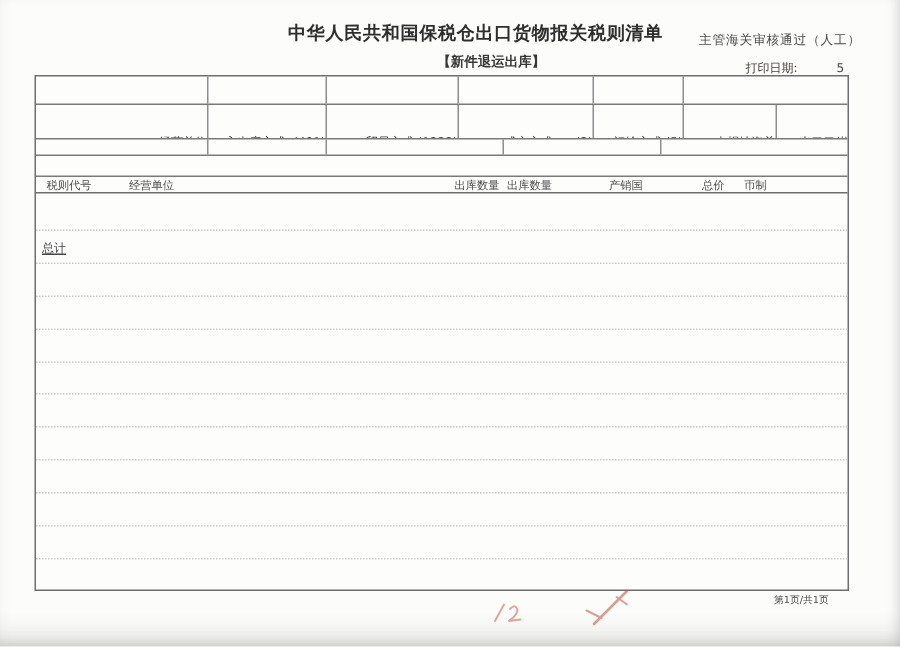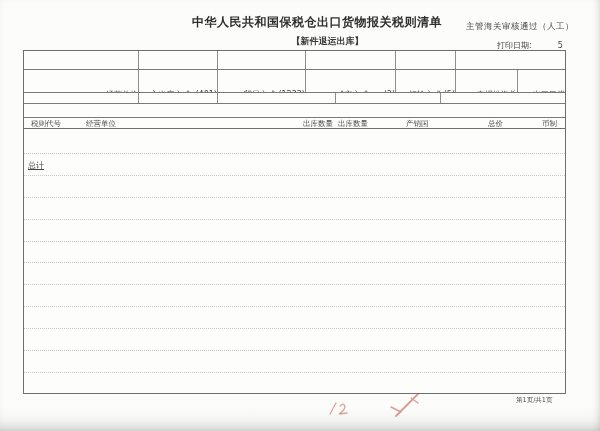--- a/index.html
+++ b/index.html
@@ -145,7 +145,7 @@
       <span style="left:279px">出库数量</span>
       <span style="left:314px">出库数量</span>
       <span style="left:382px">产销国</span>
-      <span style="left:464px">总价</span>
+      <span style="left:444px">总价</span>
       <span style="left:518px">币制</span>
     </div>
 

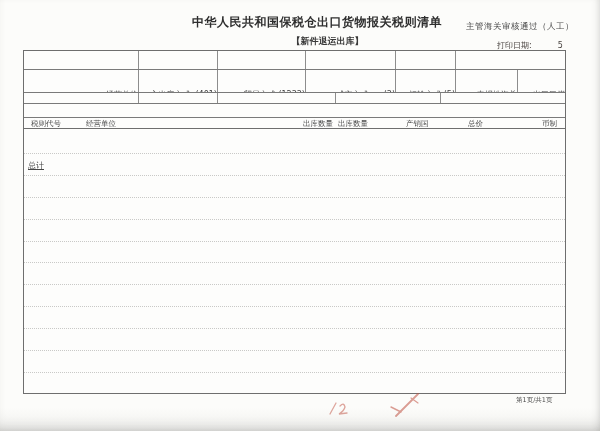--- a/index.html
+++ b/index.html
@@ -146,7 +146,7 @@
       <span style="left:314px">出库数量</span>
       <span style="left:382px">产销国</span>
       <span style="left:444px">总价</span>
-      <span style="left:518px">币制</span>
+      <span style="left:472px">币制</span>
     </div>
 
     <div class="tbody">

